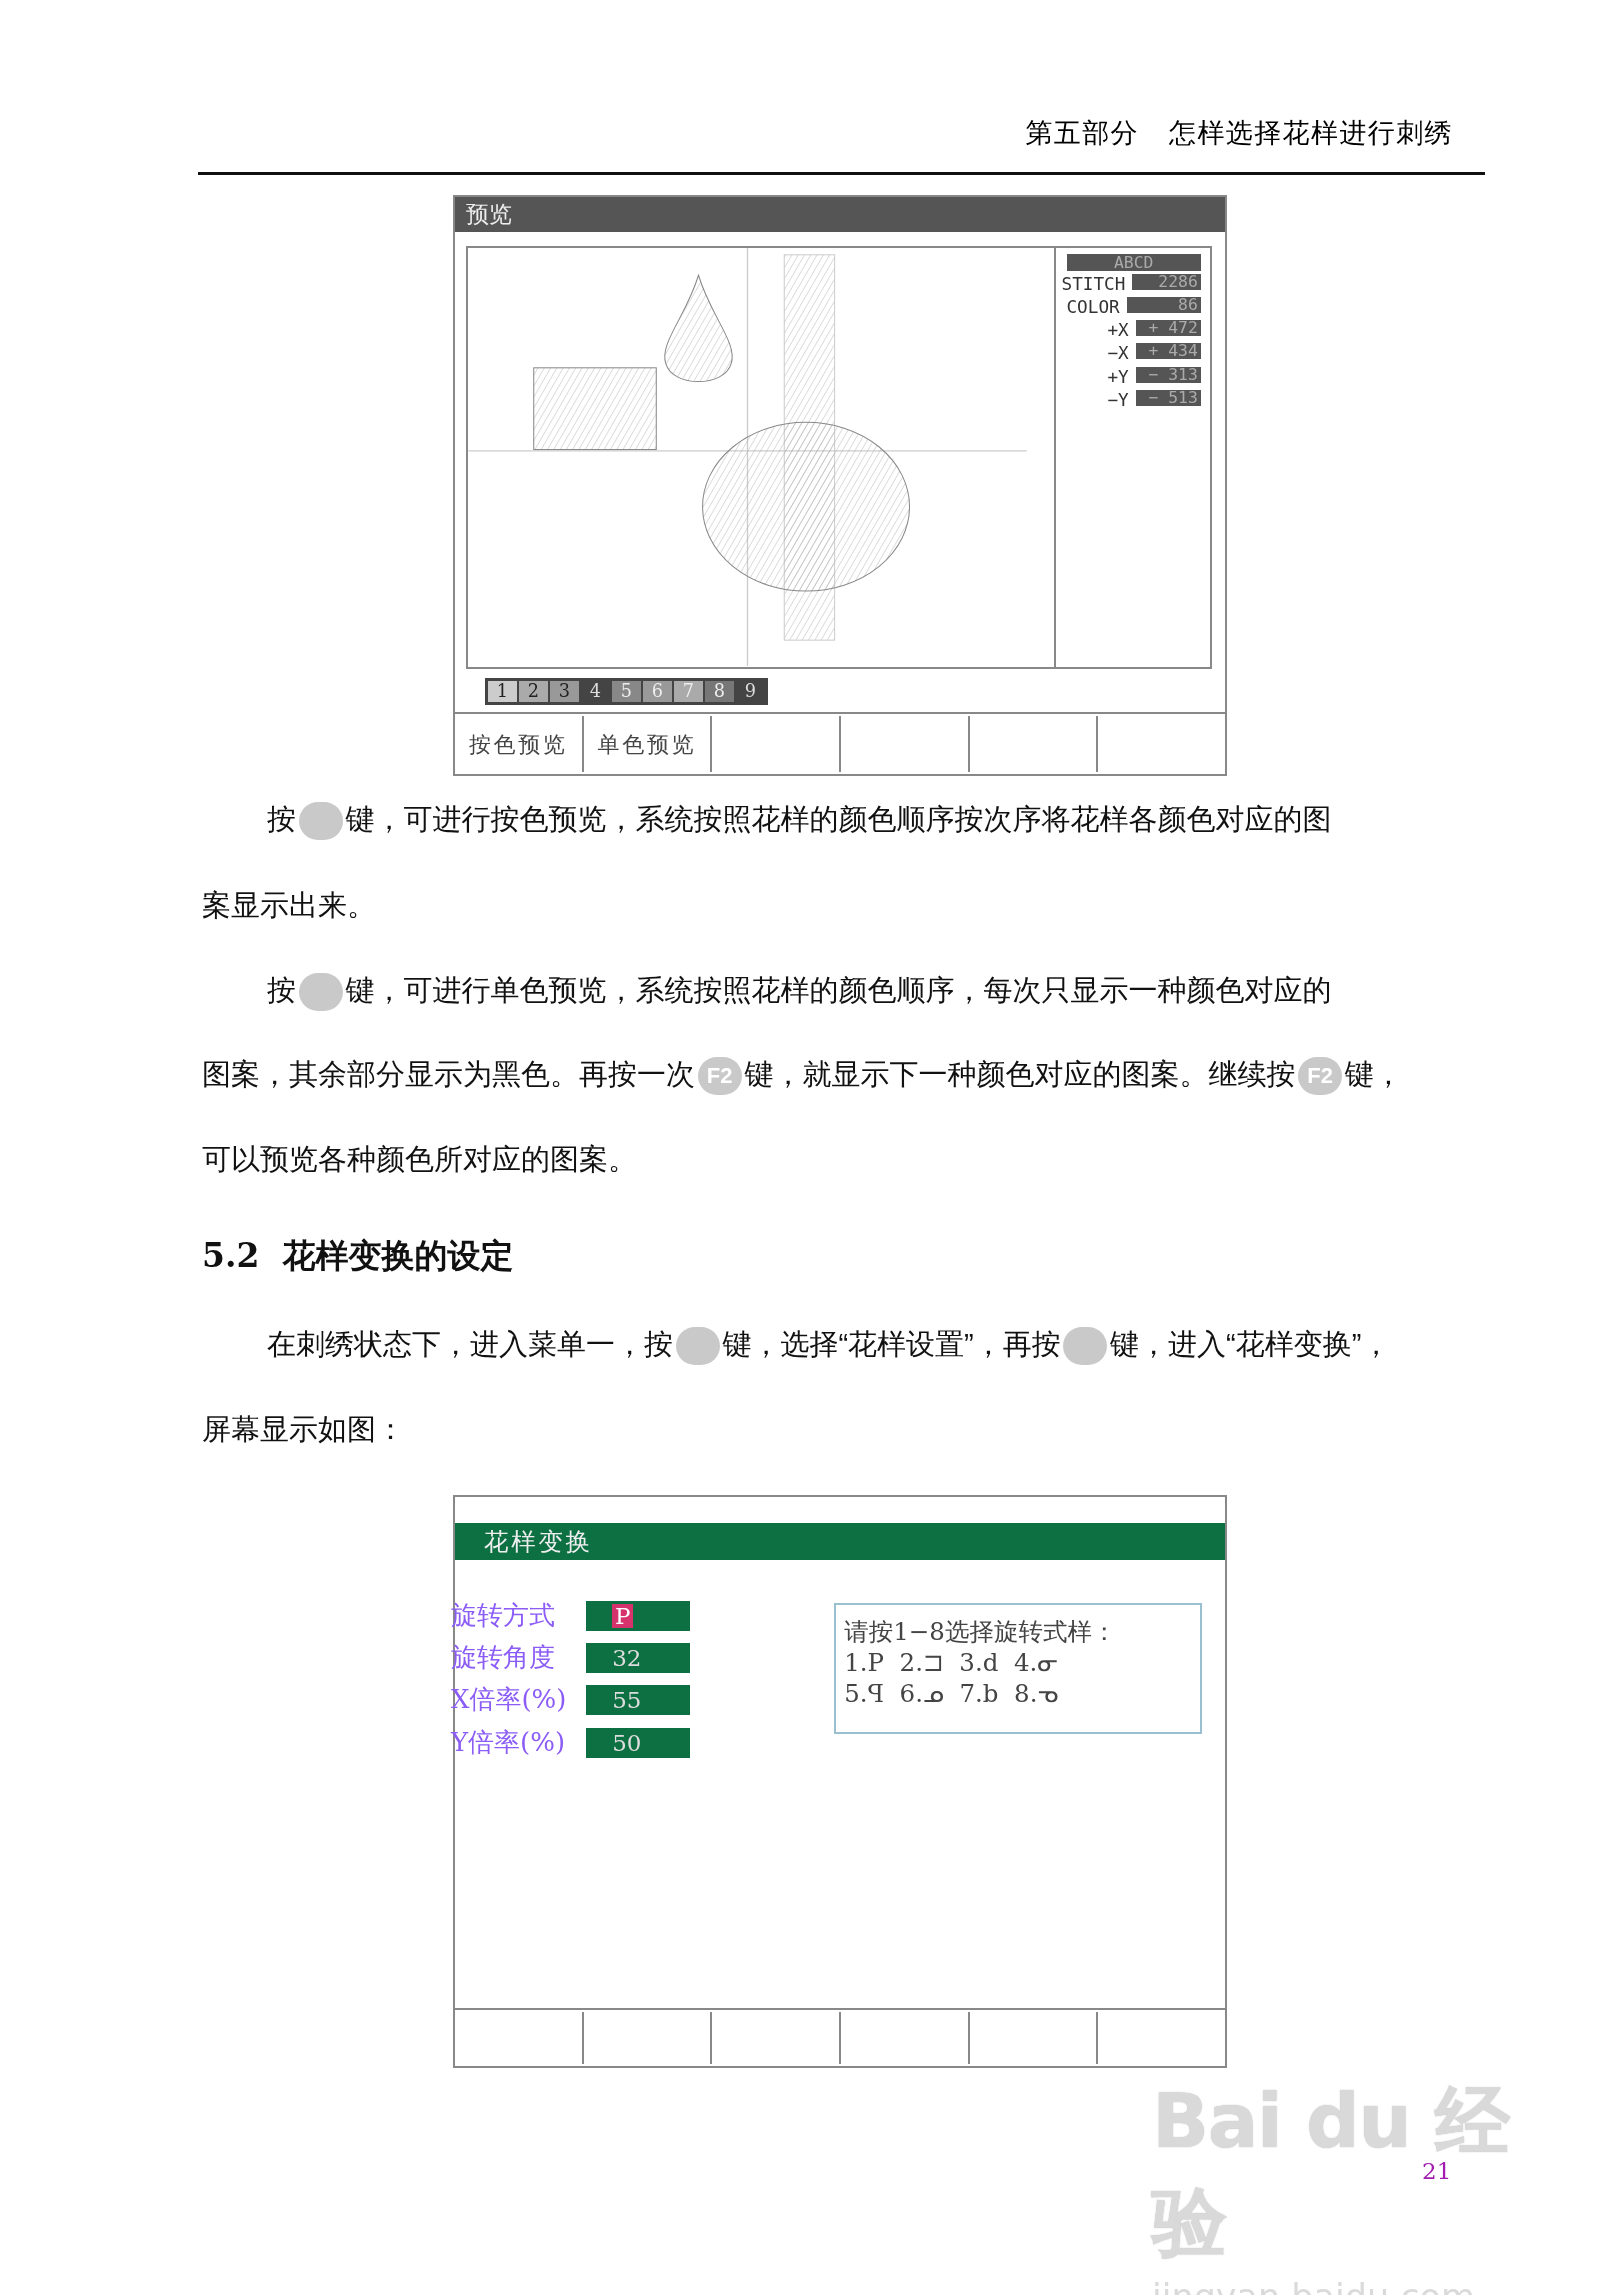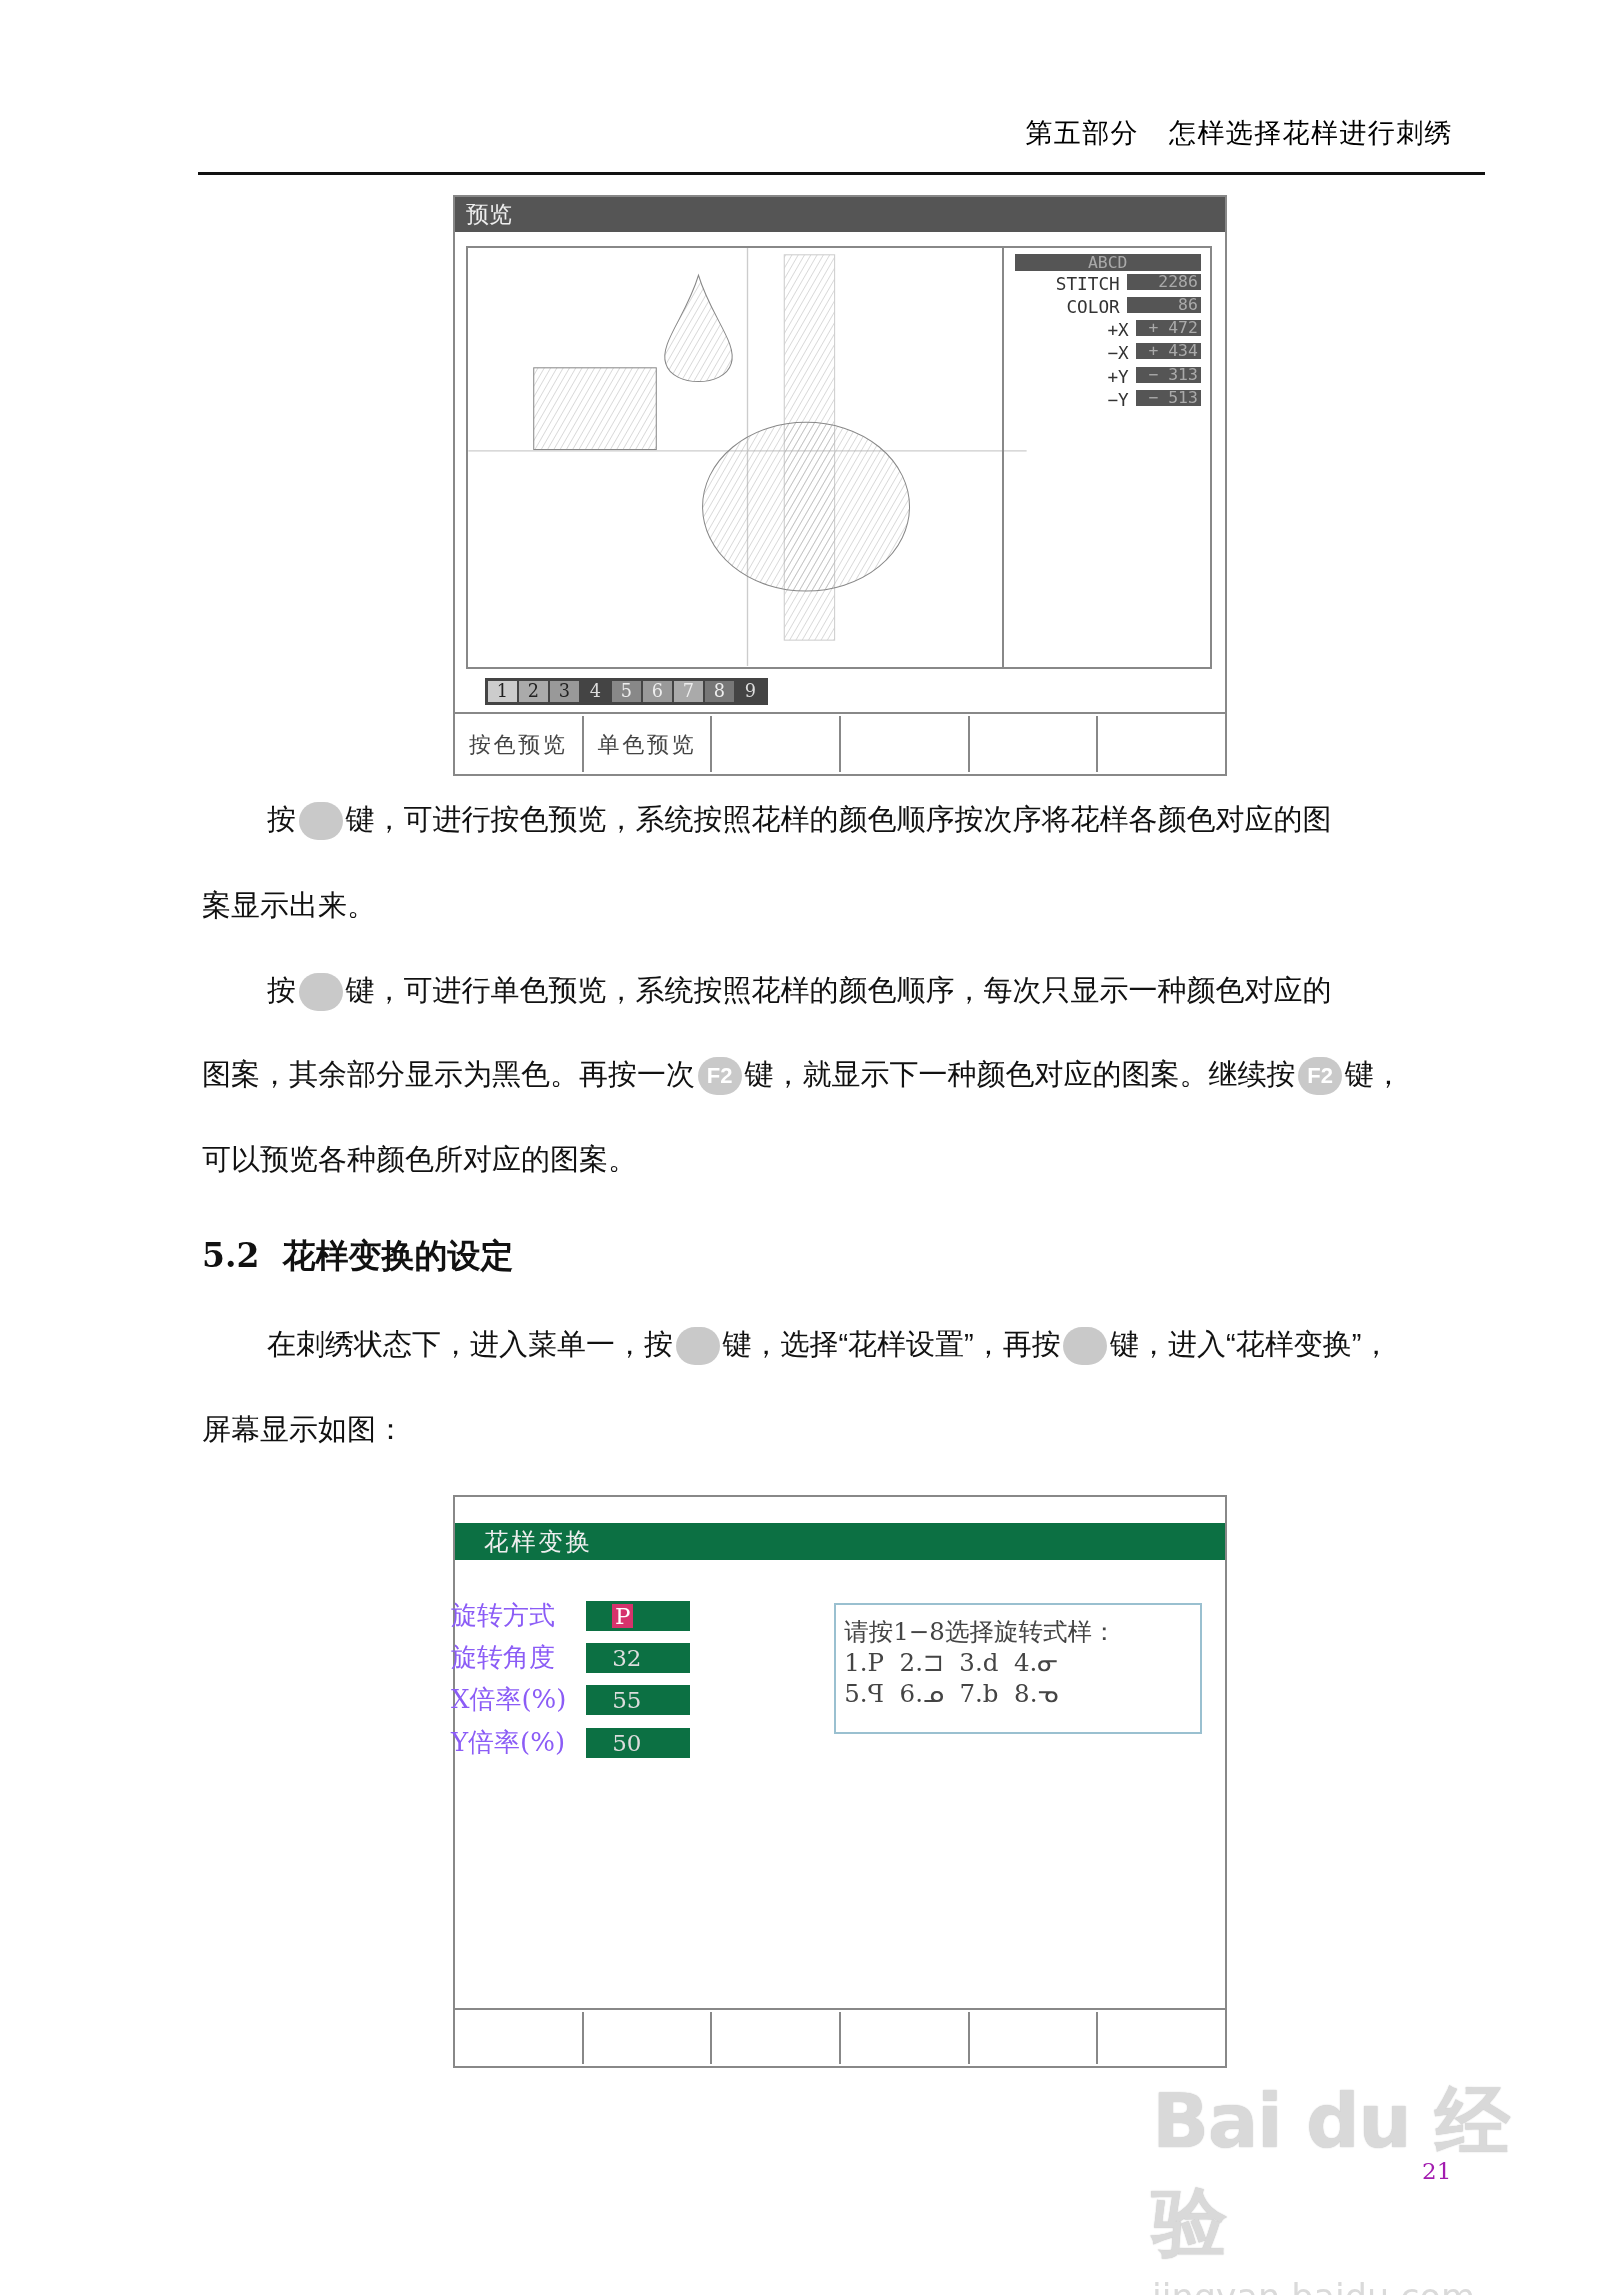--- a/index.html
+++ b/index.html
@@ -14,7 +14,7 @@
   .screen1 { left: 453px; top: 195px; width: 774px; height: 581px; }
   .title-bar1 { height: 35px; background: #555; color: #eee; font-size: 23px; padding-left: 11px; line-height: 35px; }
   .canvas { position: absolute; left: 11px; top: 49px; width: 746px; height: 423px; border: 2px solid #888; box-sizing: border-box; background:#fff; }
-  .info-panel { position: absolute; right: 0; top: 0; width: 208px; height: 100%; border-left: 2px solid #888; box-sizing: border-box; }
+  .info-panel { position: absolute; right: 0; top: 0; width: 156px; height: 100%; border-left: 2px solid #888; box-sizing: border-box; }
   .info-row { position: absolute; left: 5.5px; right: 9.5px; height: 19px; display: flex; align-items: flex-start; justify-content: flex-end; font-family: "DejaVu Sans Mono", monospace; font-size: 17.7px; color: #333; }
   .info-row .lbl { margin-right: 6.8px; }
   .info-row .val { background: #555; color: #aaa; height: 16.4px; line-height: 16.4px; text-align: right; padding-right: 2.7px; font-size: 16.4px; box-sizing: border-box; }

